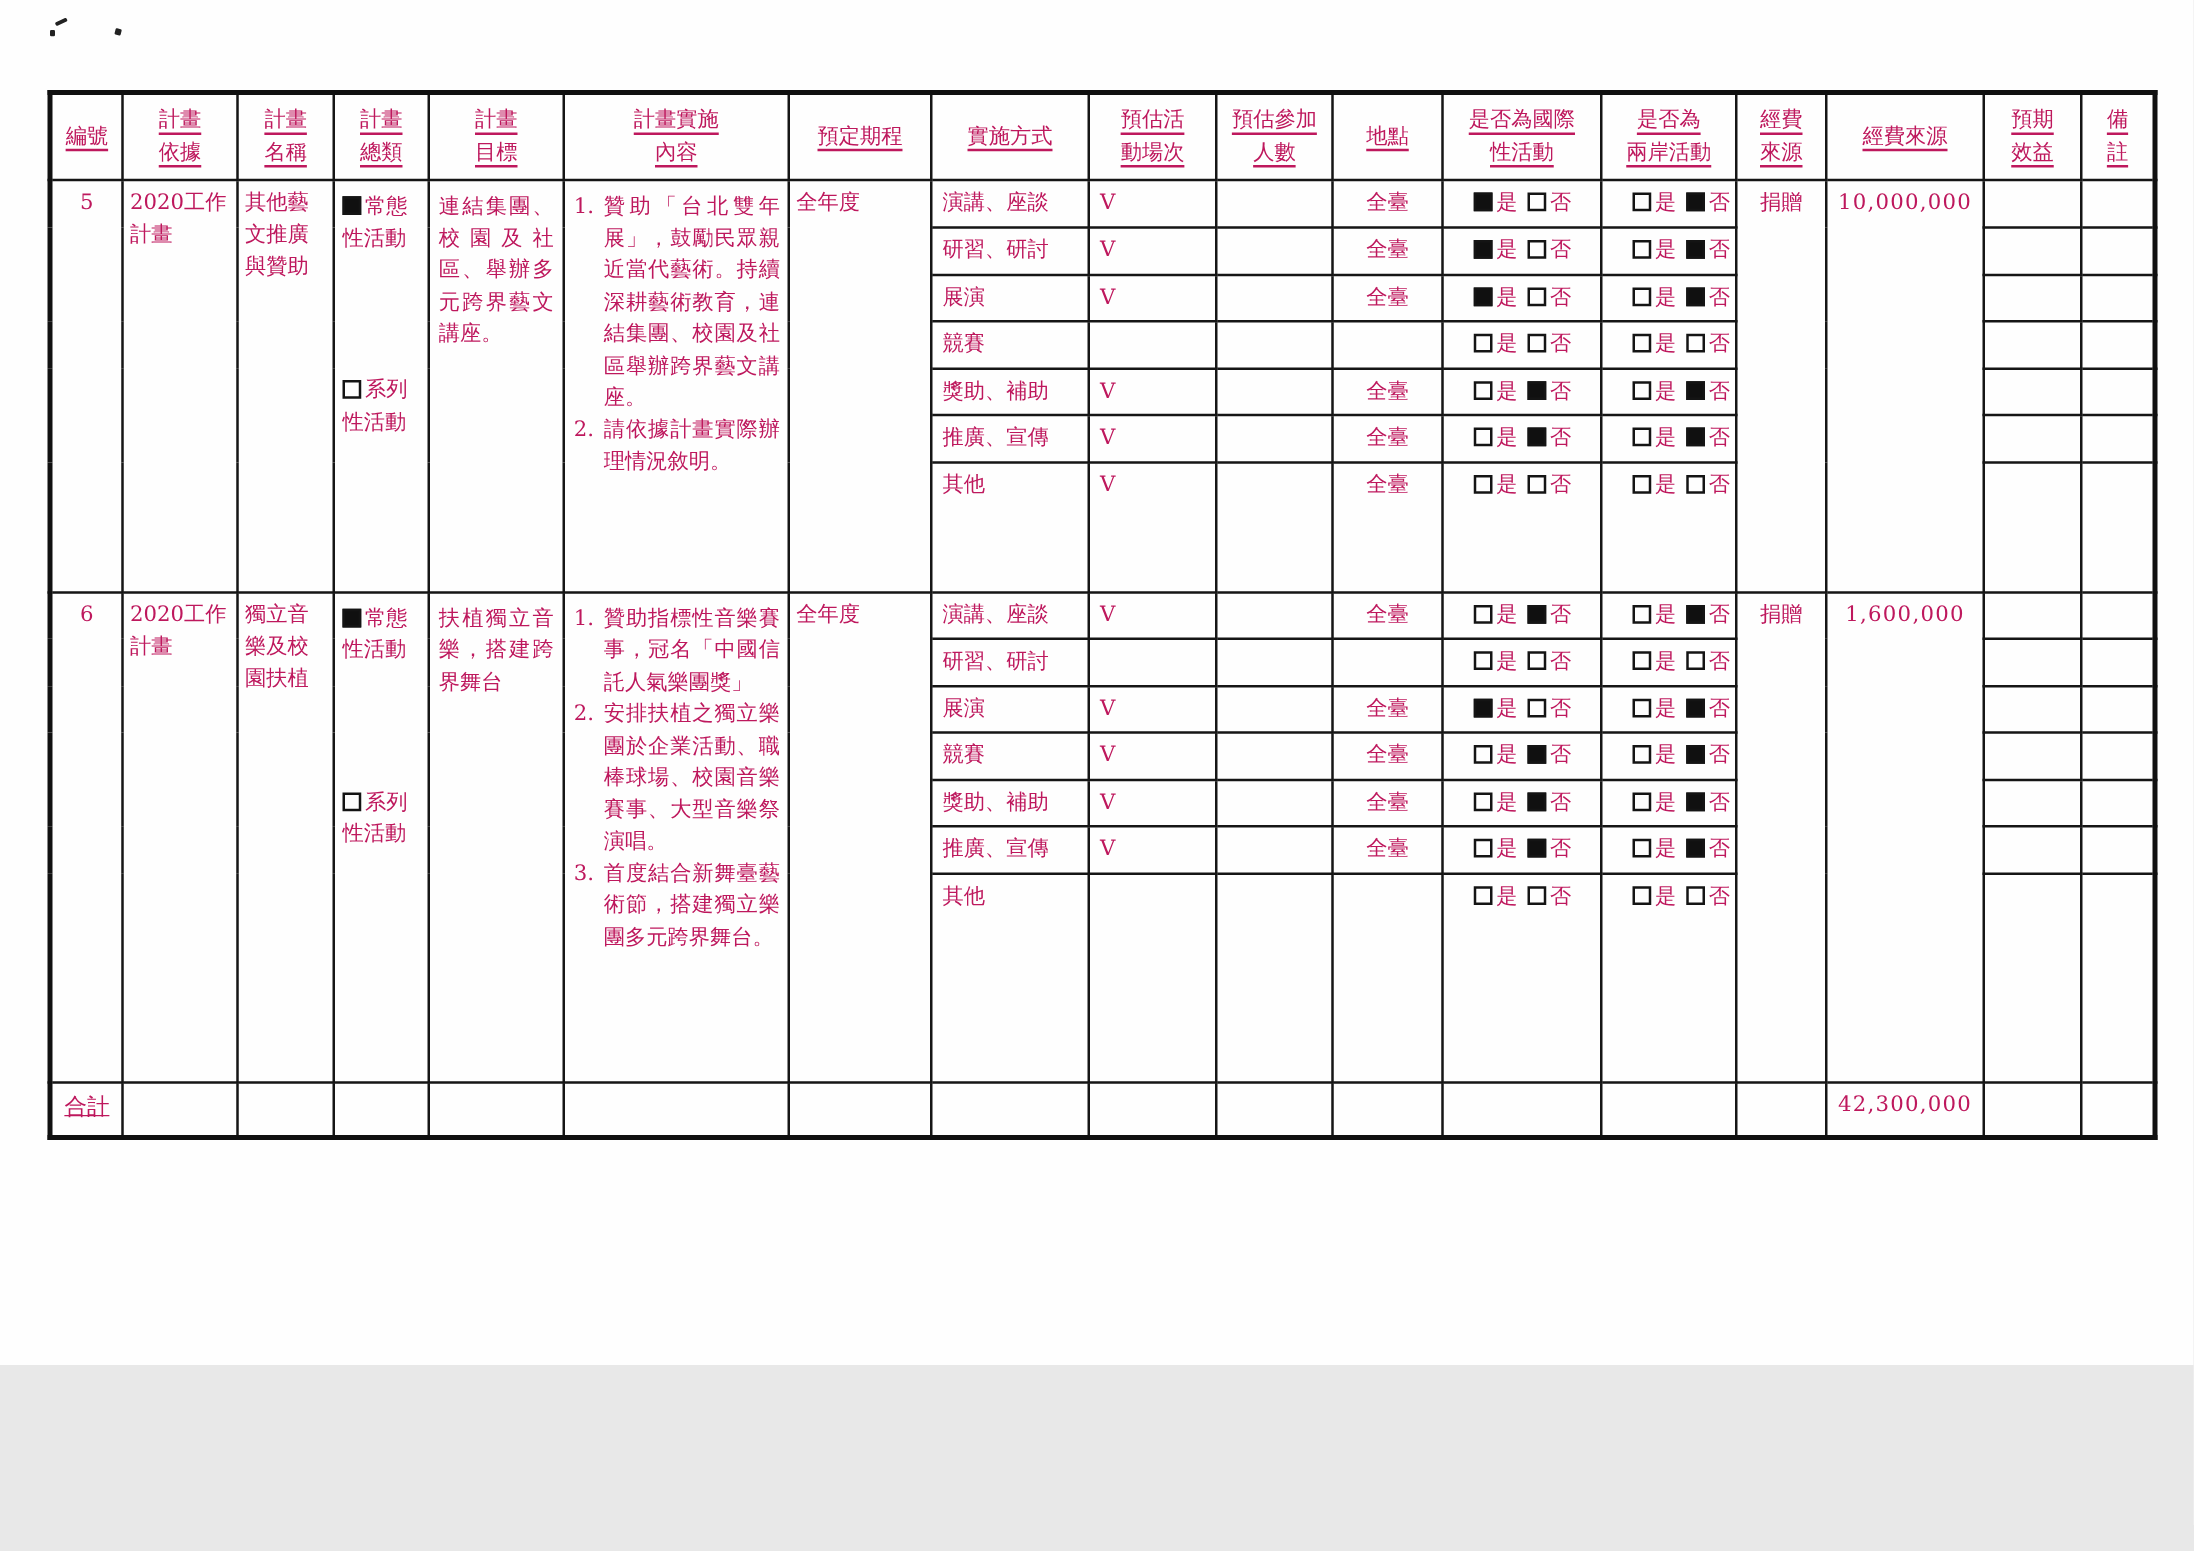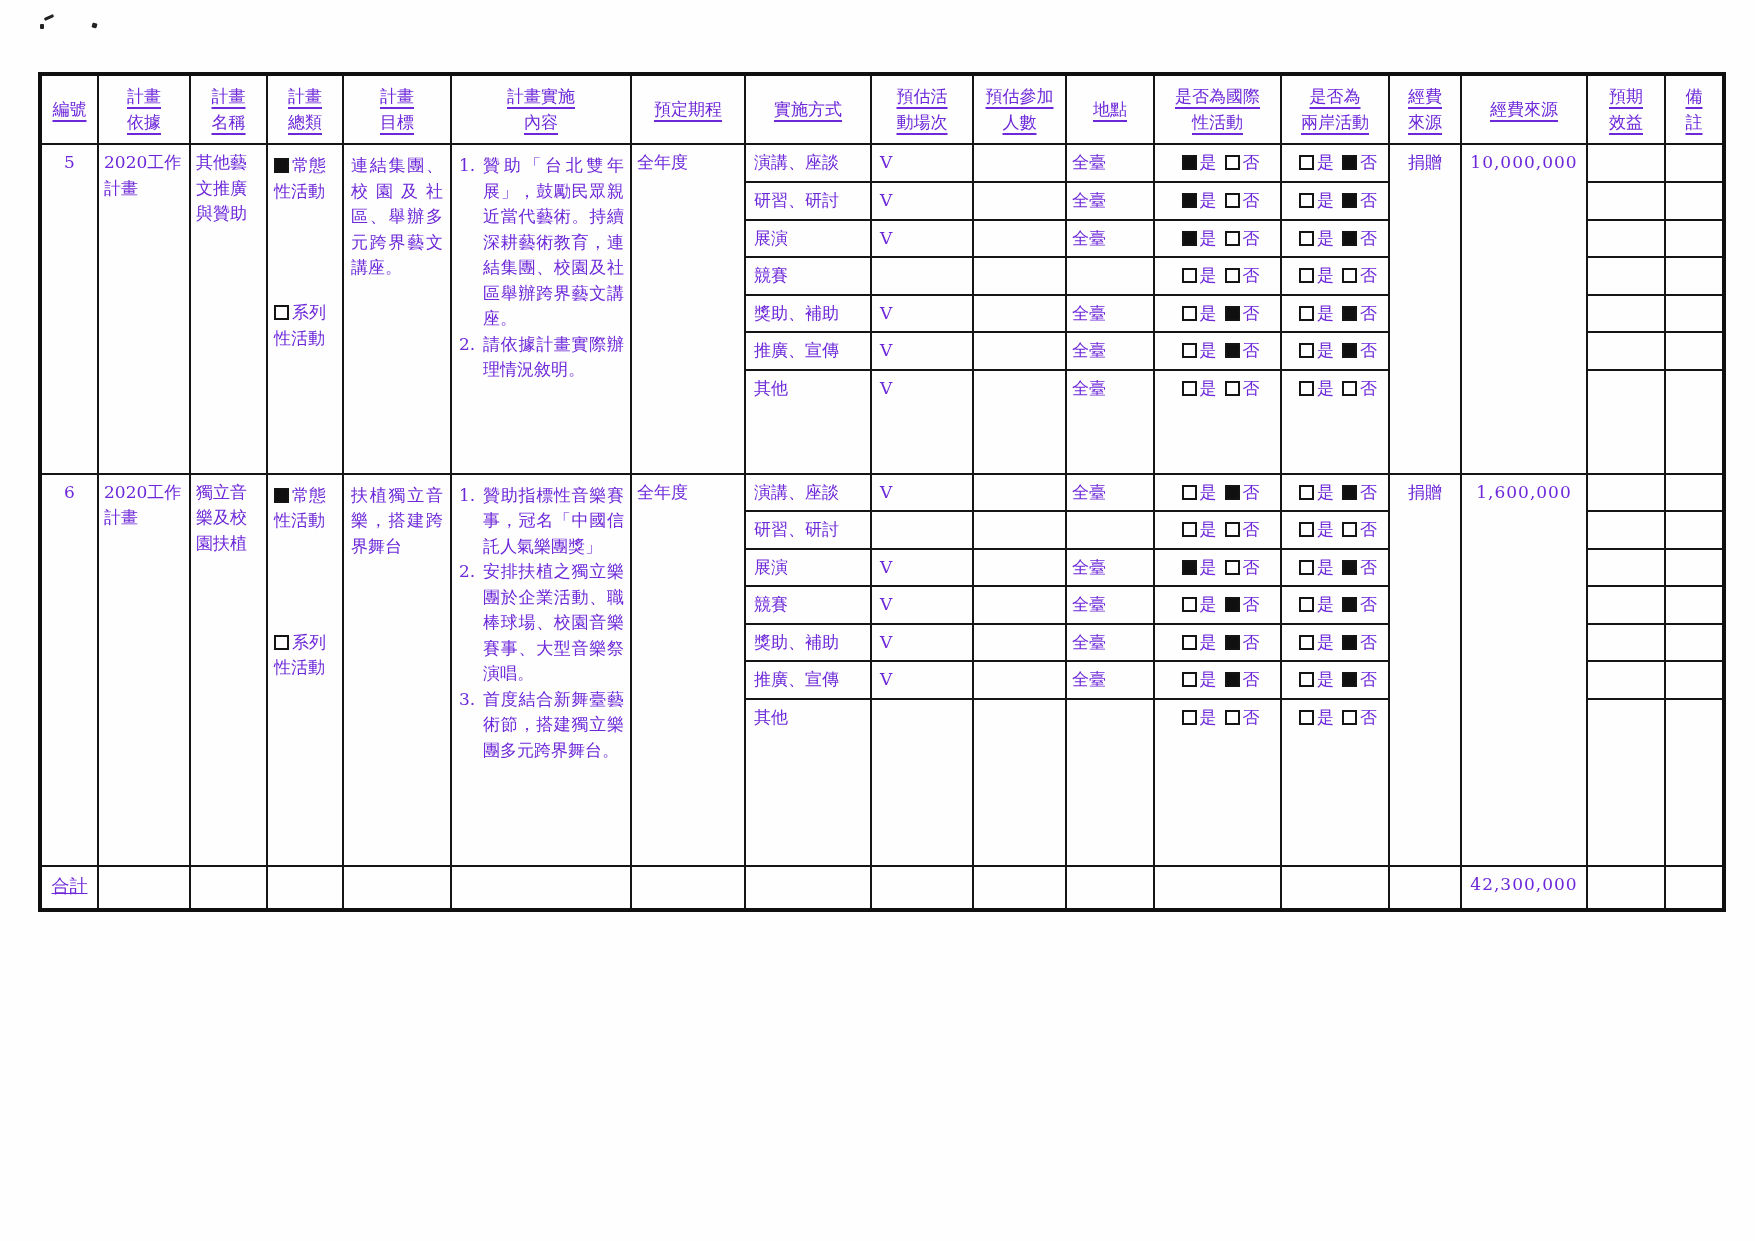--- a/index.html
+++ b/index.html
@@ -5,10 +5,10 @@
   html,body{margin:0;padding:0;background:#e8e8e8;}
   .page{
     position:relative;
-    width:1755px;height:1241px;
+    width:1755px;height:1092px;
     background:#fefefe;
     font-family:"DejaVu Serif","Liberation Serif",serif;
-    color:#6d28d9;
+    color:#be185d;
     overflow:hidden;
   }
   .artifact{position:absolute;background:#222;border-radius:1px;}

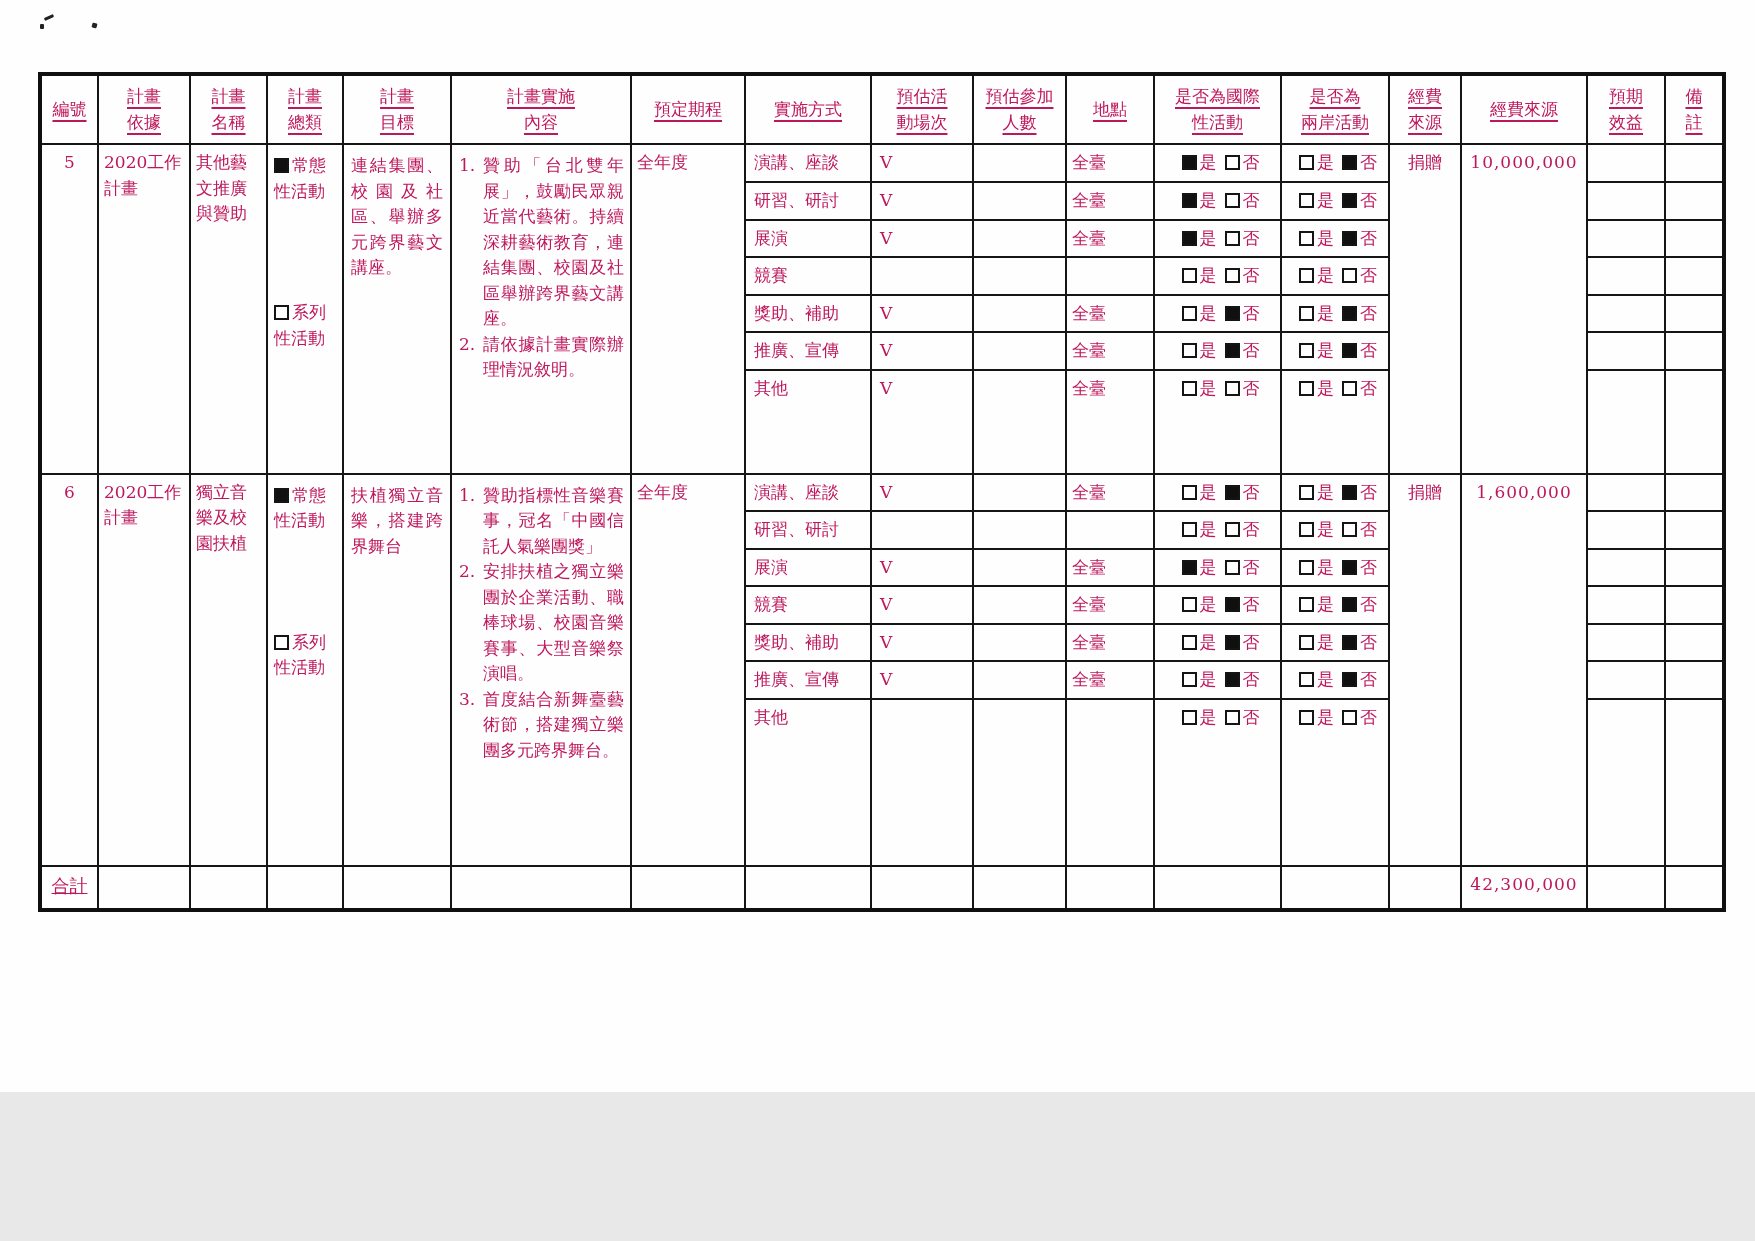--- a/index.html
+++ b/index.html
@@ -50,7 +50,7 @@
   td.c-cat{padding:8px 6px;}
   td.c-method{padding-left:8px;white-space:nowrap;}
   td.c-sess{padding-left:8px;font-family:"DejaVu Serif","Liberation Serif",serif;}
-  td.c-loc{text-align:left;margin-top:28px;}
+  td.c-loc{text-align:center;margin-top:28px;}
   td.c-cb{text-align:center;white-space:nowrap;padding-left:8px;padding-right:2px;}
   td.c-src{text-align:center;}
   td.c-budget{text-align:center;letter-spacing:1px;white-space:nowrap;}

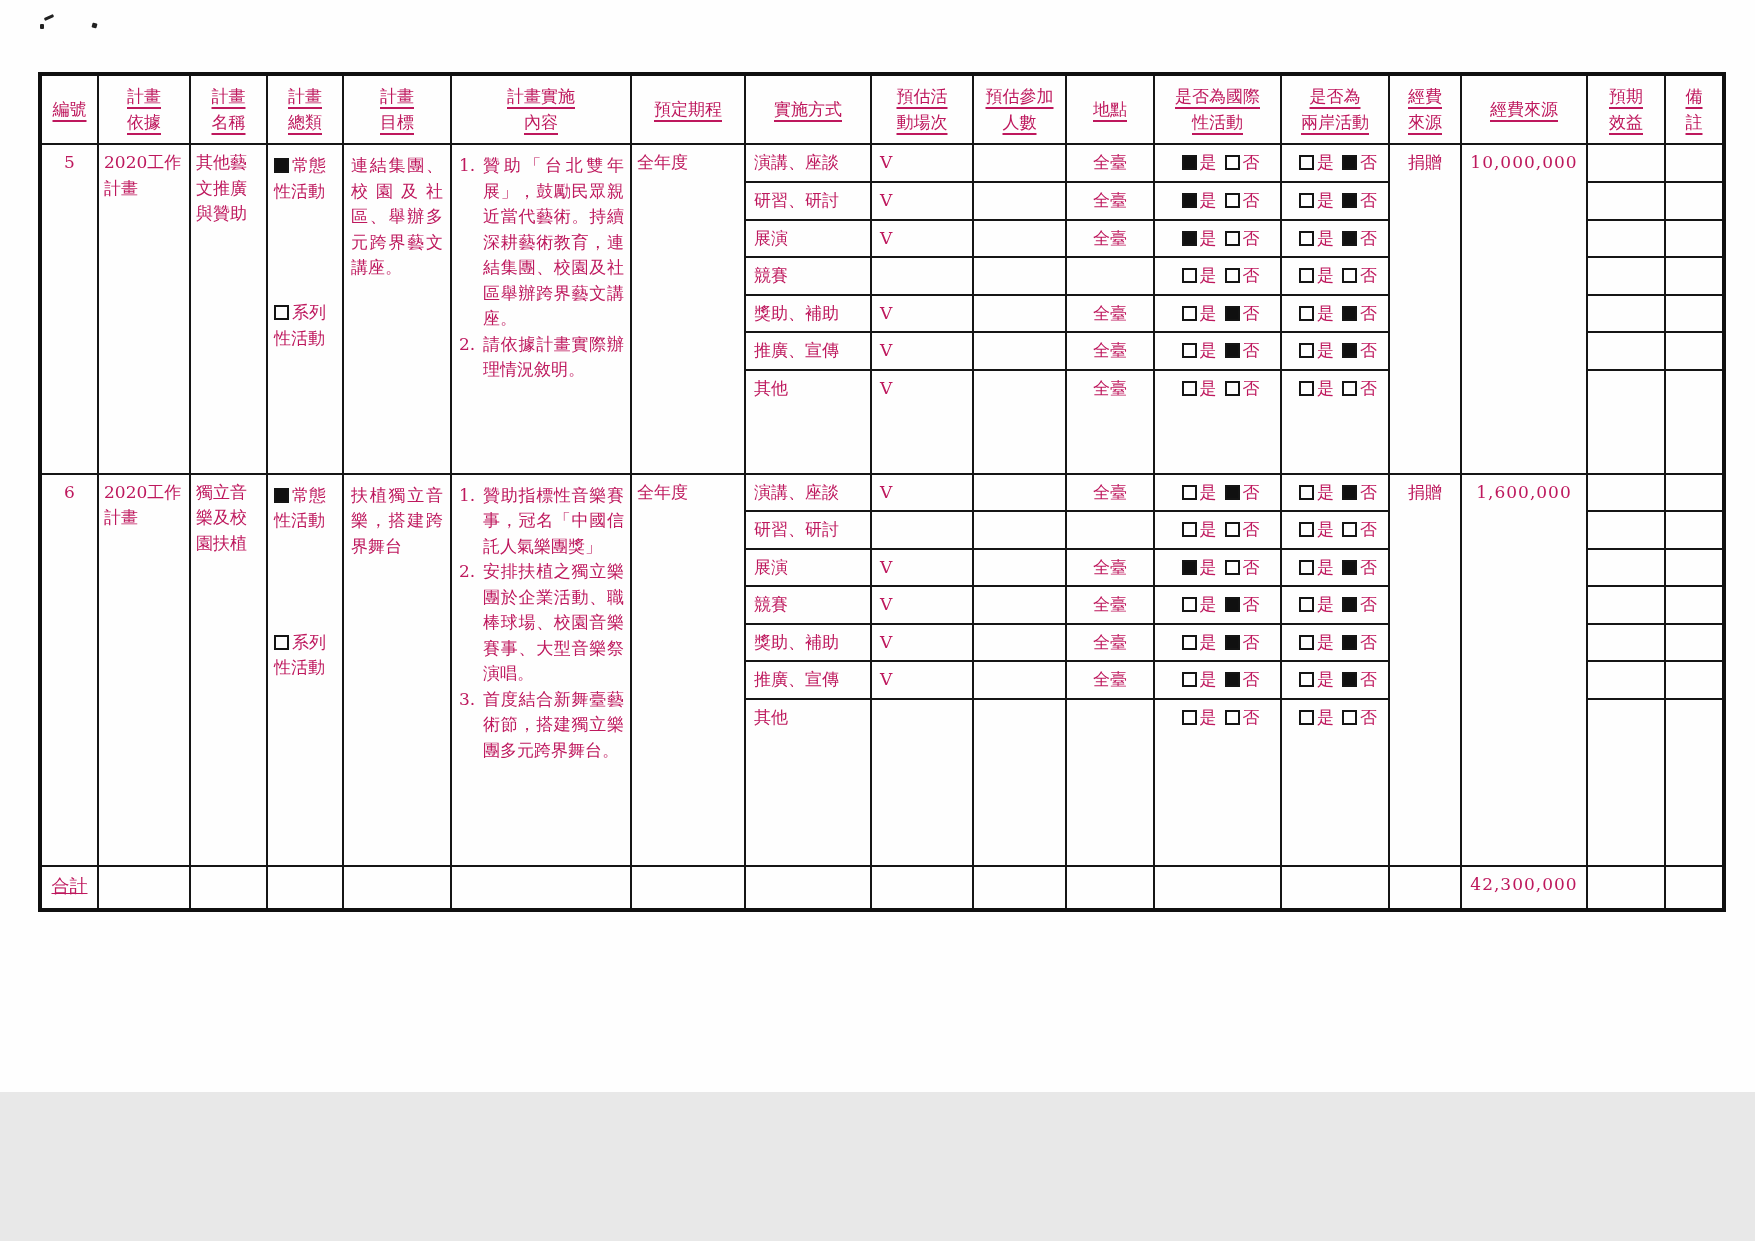--- a/index.html
+++ b/index.html
@@ -51,7 +51,7 @@
   td.c-method{padding-left:8px;white-space:nowrap;}
   td.c-sess{padding-left:8px;font-family:"DejaVu Serif","Liberation Serif",serif;}
   td.c-loc{text-align:center;margin-top:28px;}
-  td.c-cb{text-align:center;white-space:nowrap;padding-left:8px;padding-right:2px;}
+  td.c-cb{white-space:nowrap;padding-left:20px;padding-right:2px;}
   td.c-src{text-align:center;}
   td.c-budget{text-align:center;letter-spacing:1px;white-space:nowrap;}
   td.c-content{padding:8px 6px 8px 7px;}

